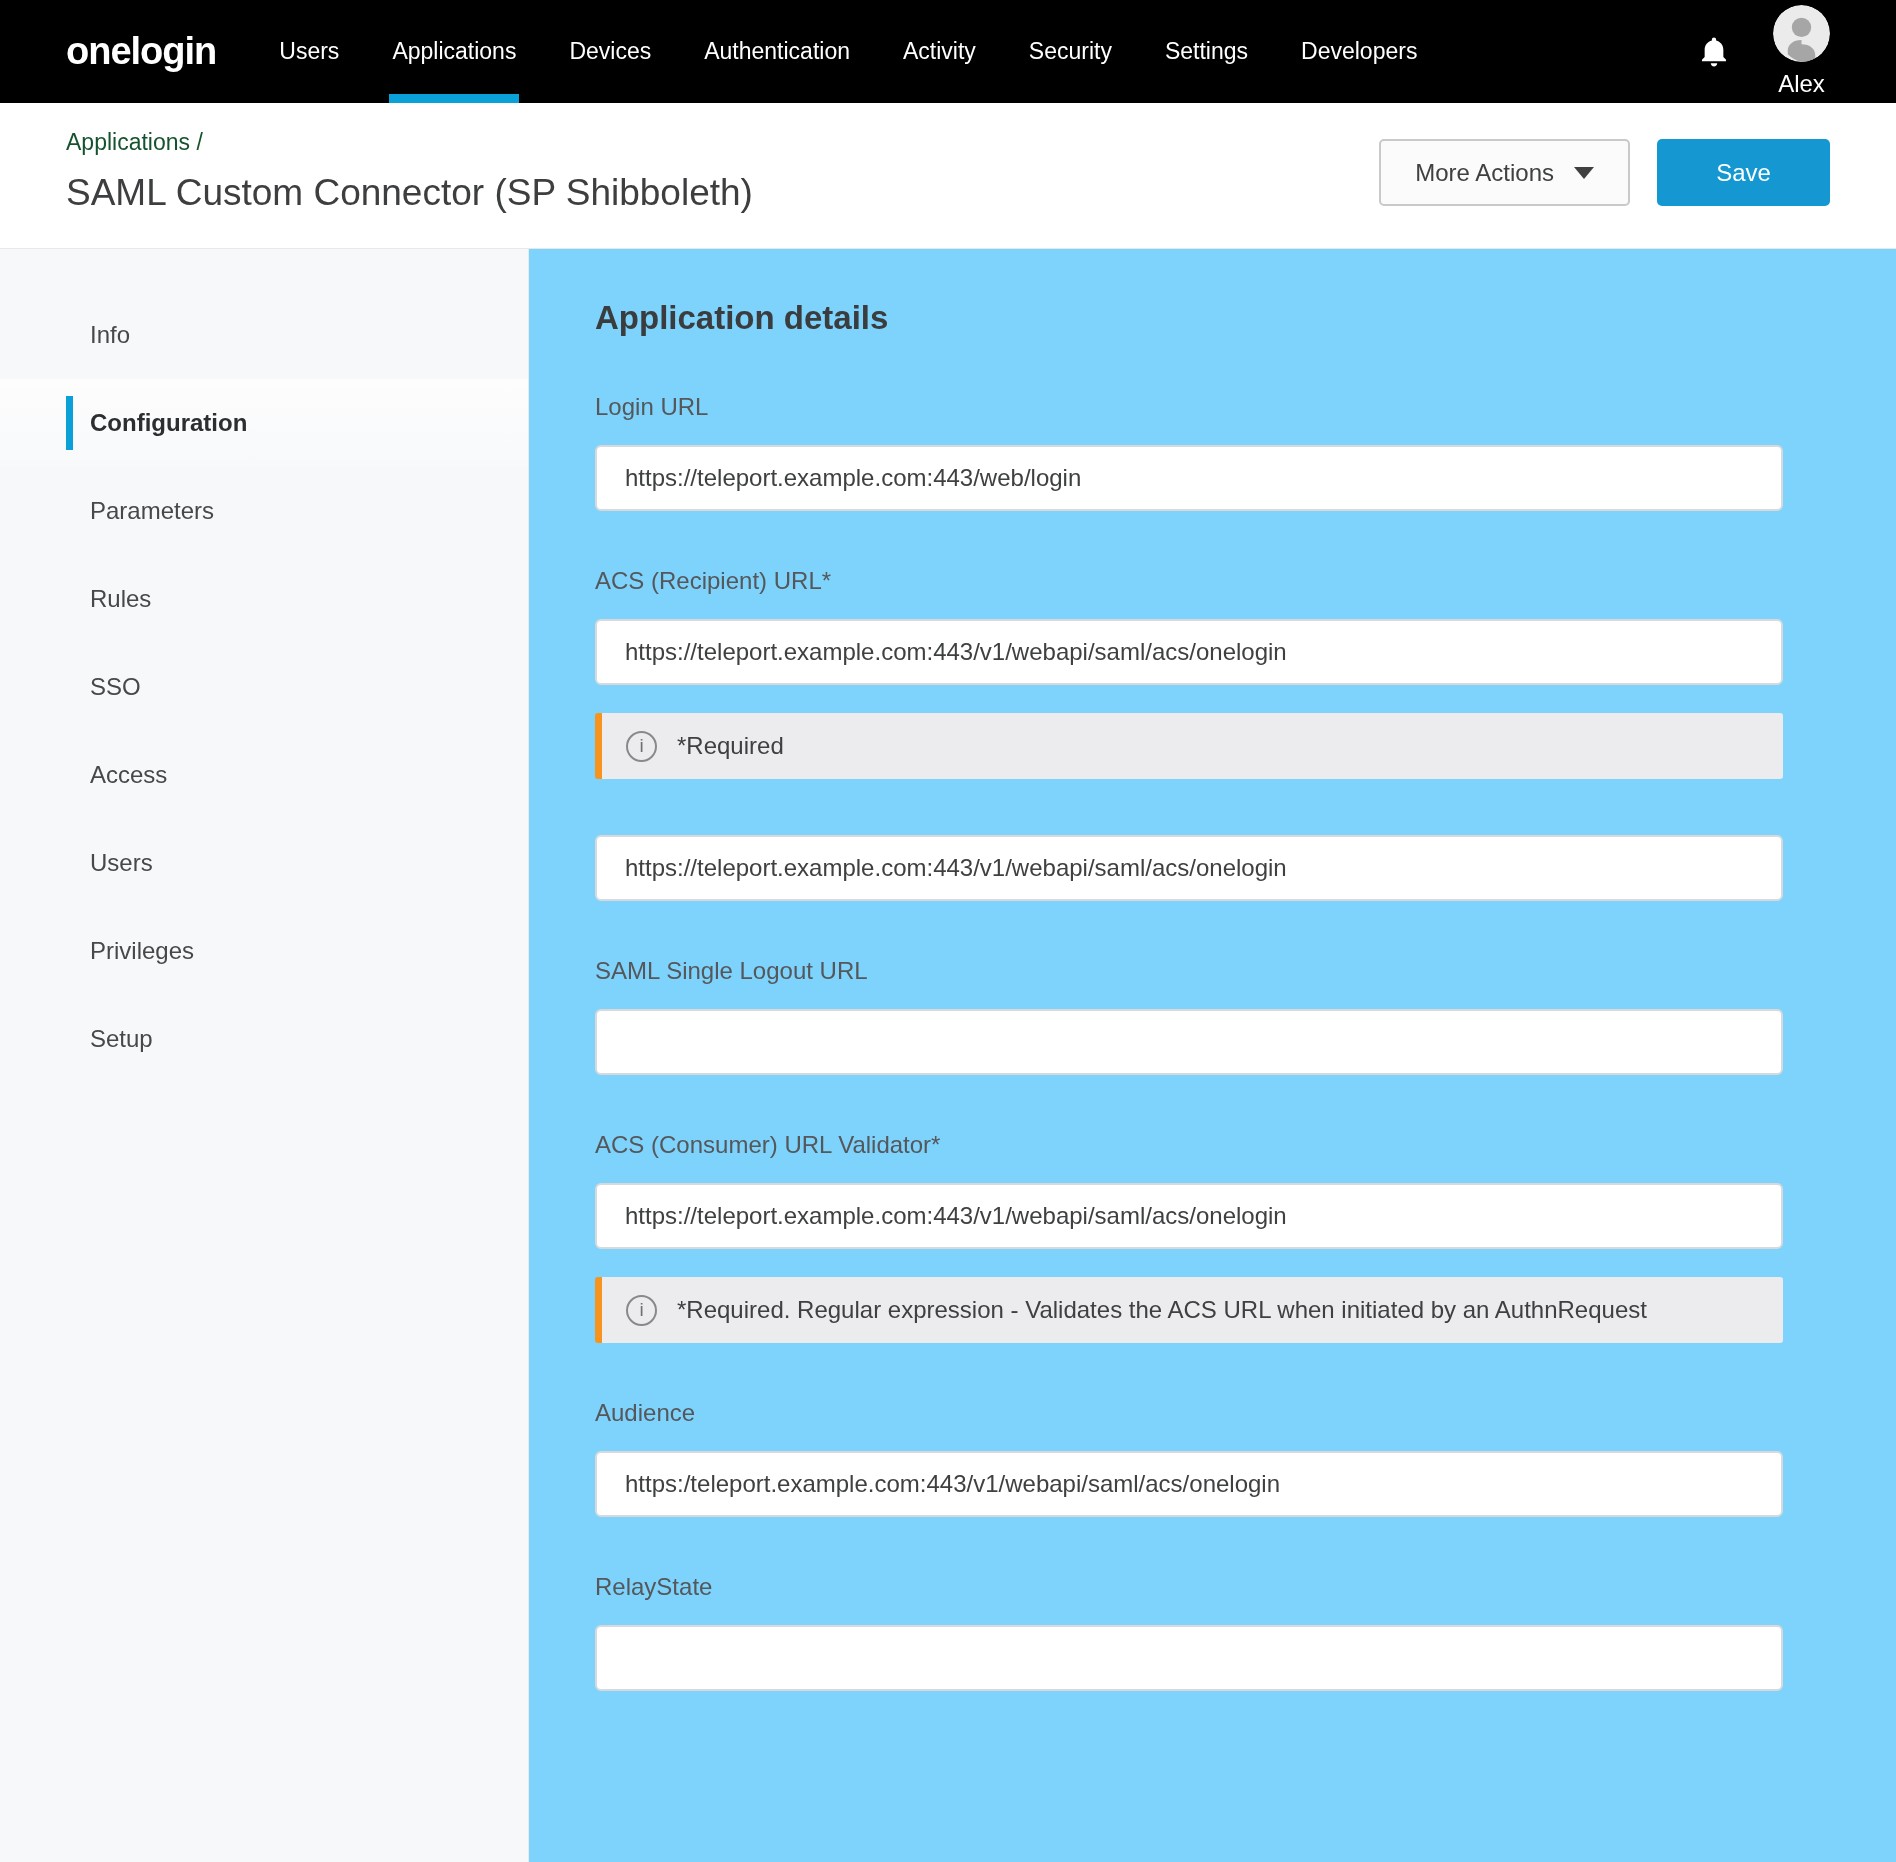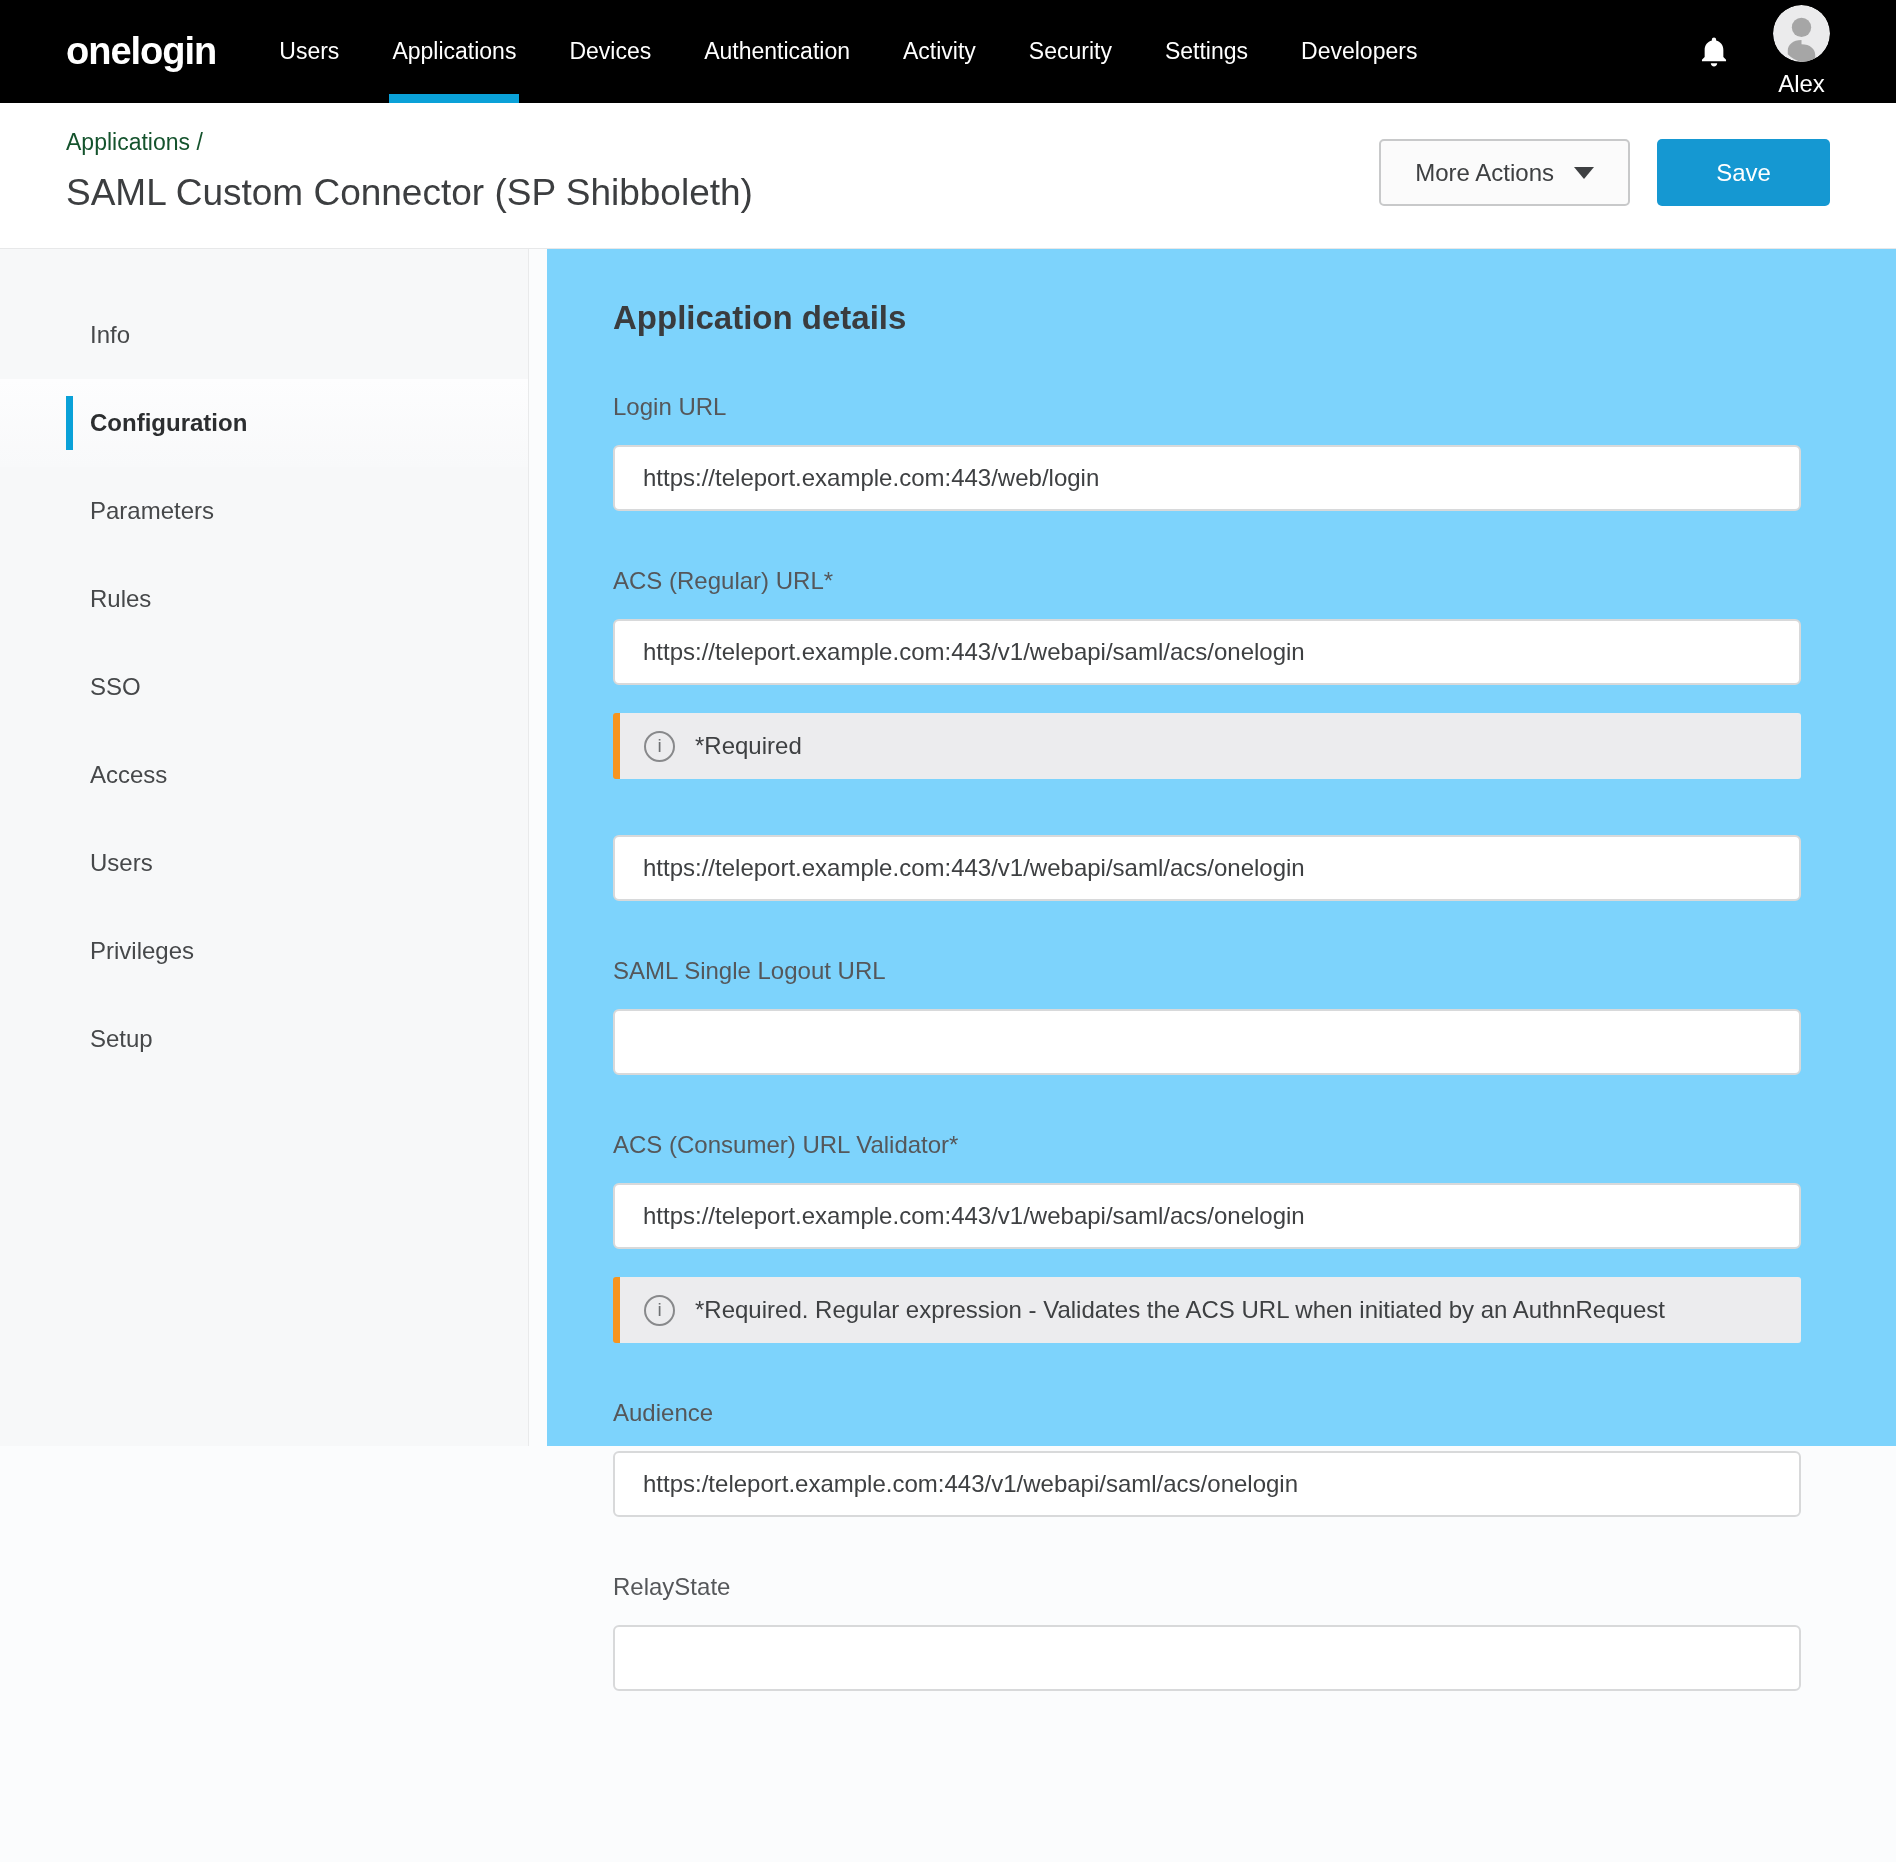--- a/index.html
+++ b/index.html
@@ -35,7 +35,7 @@
               font-size:24px; border:none; border-radius:5px; cursor:pointer; font-family:inherit; }
 
   
-  .page-body { display:flex; height:1198px; border-top:1px solid #e7e8e9;gap:18px; }
+  .page-body { display:flex; height:1614px; border-top:1px solid #e7e8e9; }
   .sidebar { width:529px; flex:none; background:#f7f8f9; border-right:1px solid #e9eaeb;
              padding-top:42px; }
   .side-item { height:88px; display:flex; align-items:center; padding-left:90px;

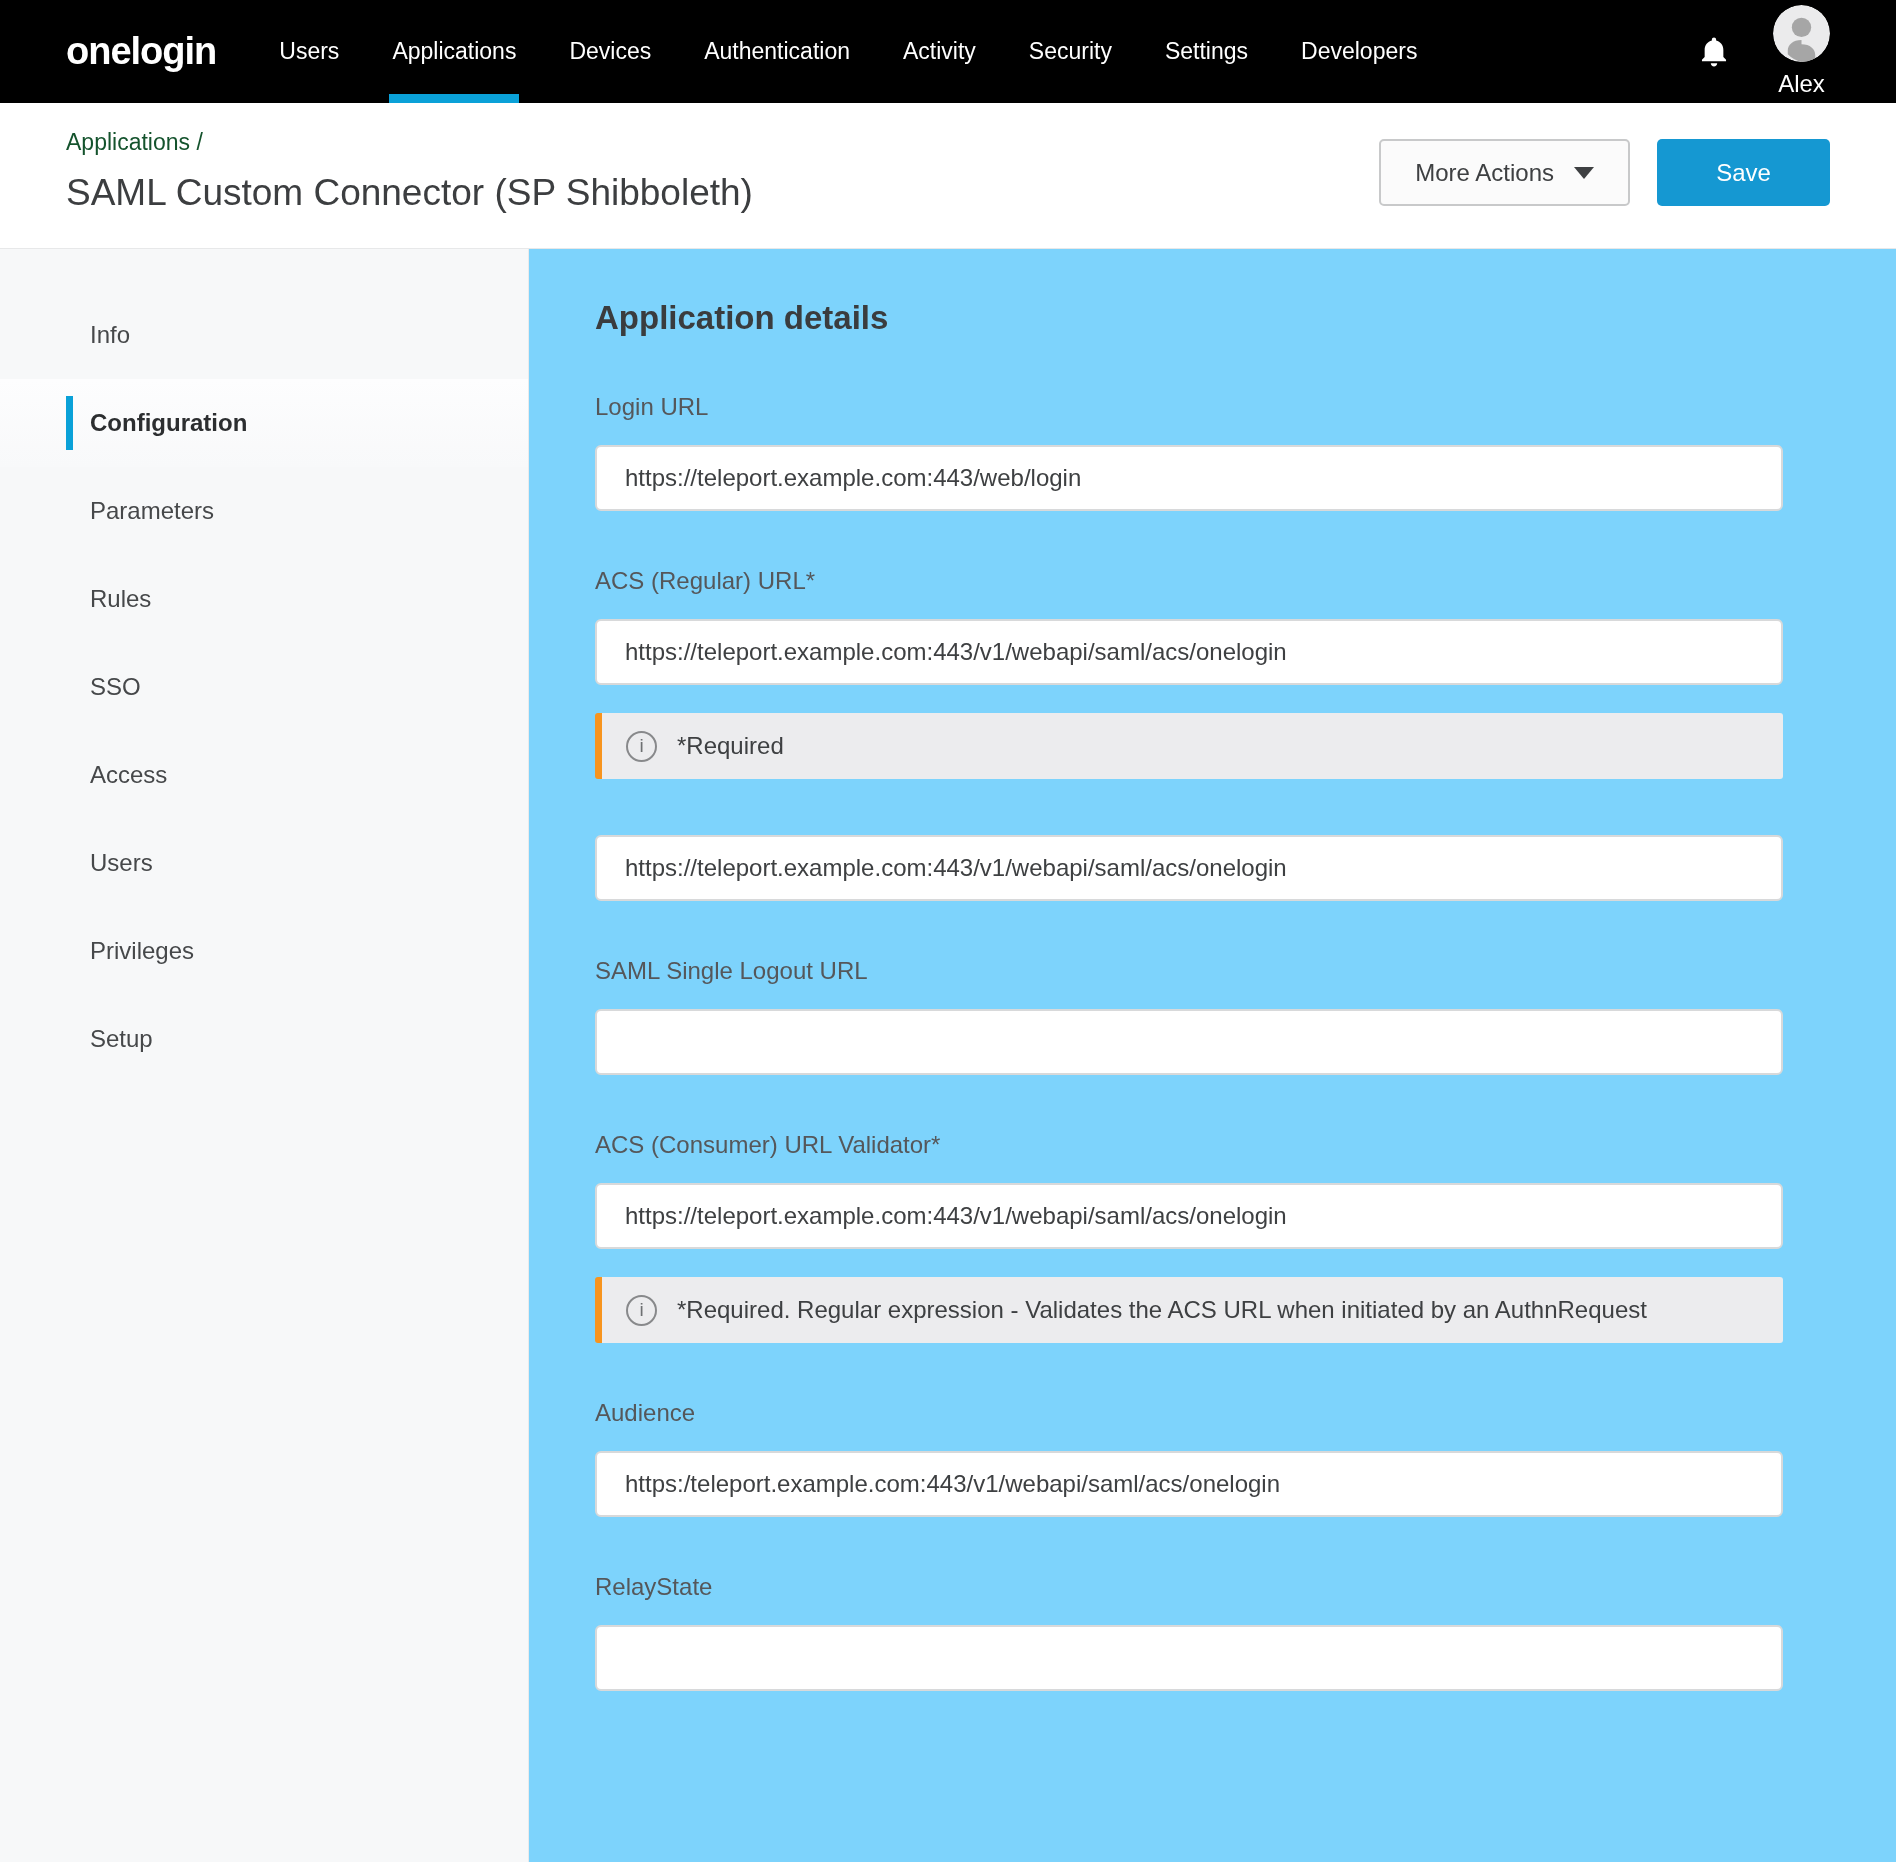--- a/index.html
+++ b/index.html
@@ -121,7 +121,7 @@
     <div class="main-heading">Application details</div>
     <div id="form">
         <div class="field"><div class="field-label">Login URL</div><input type="text" value="https://teleport.example.com:443/web/login" style=""></div>
-        <div class="field"><div class="field-label">ACS (Regular) URL*</div><input type="text" value="https://teleport.example.com:443/v1/webapi/saml/acs/onelogin" style=""><div class="note">
+        <div class="field"><div class="field-label">ACS (Recipient) URL*</div><input type="text" value="https://teleport.example.com:443/v1/webapi/saml/acs/onelogin" style=""><div class="note">
             <span class="info-icon">i</span>
             <span>*Required</span>
           </div></div>

